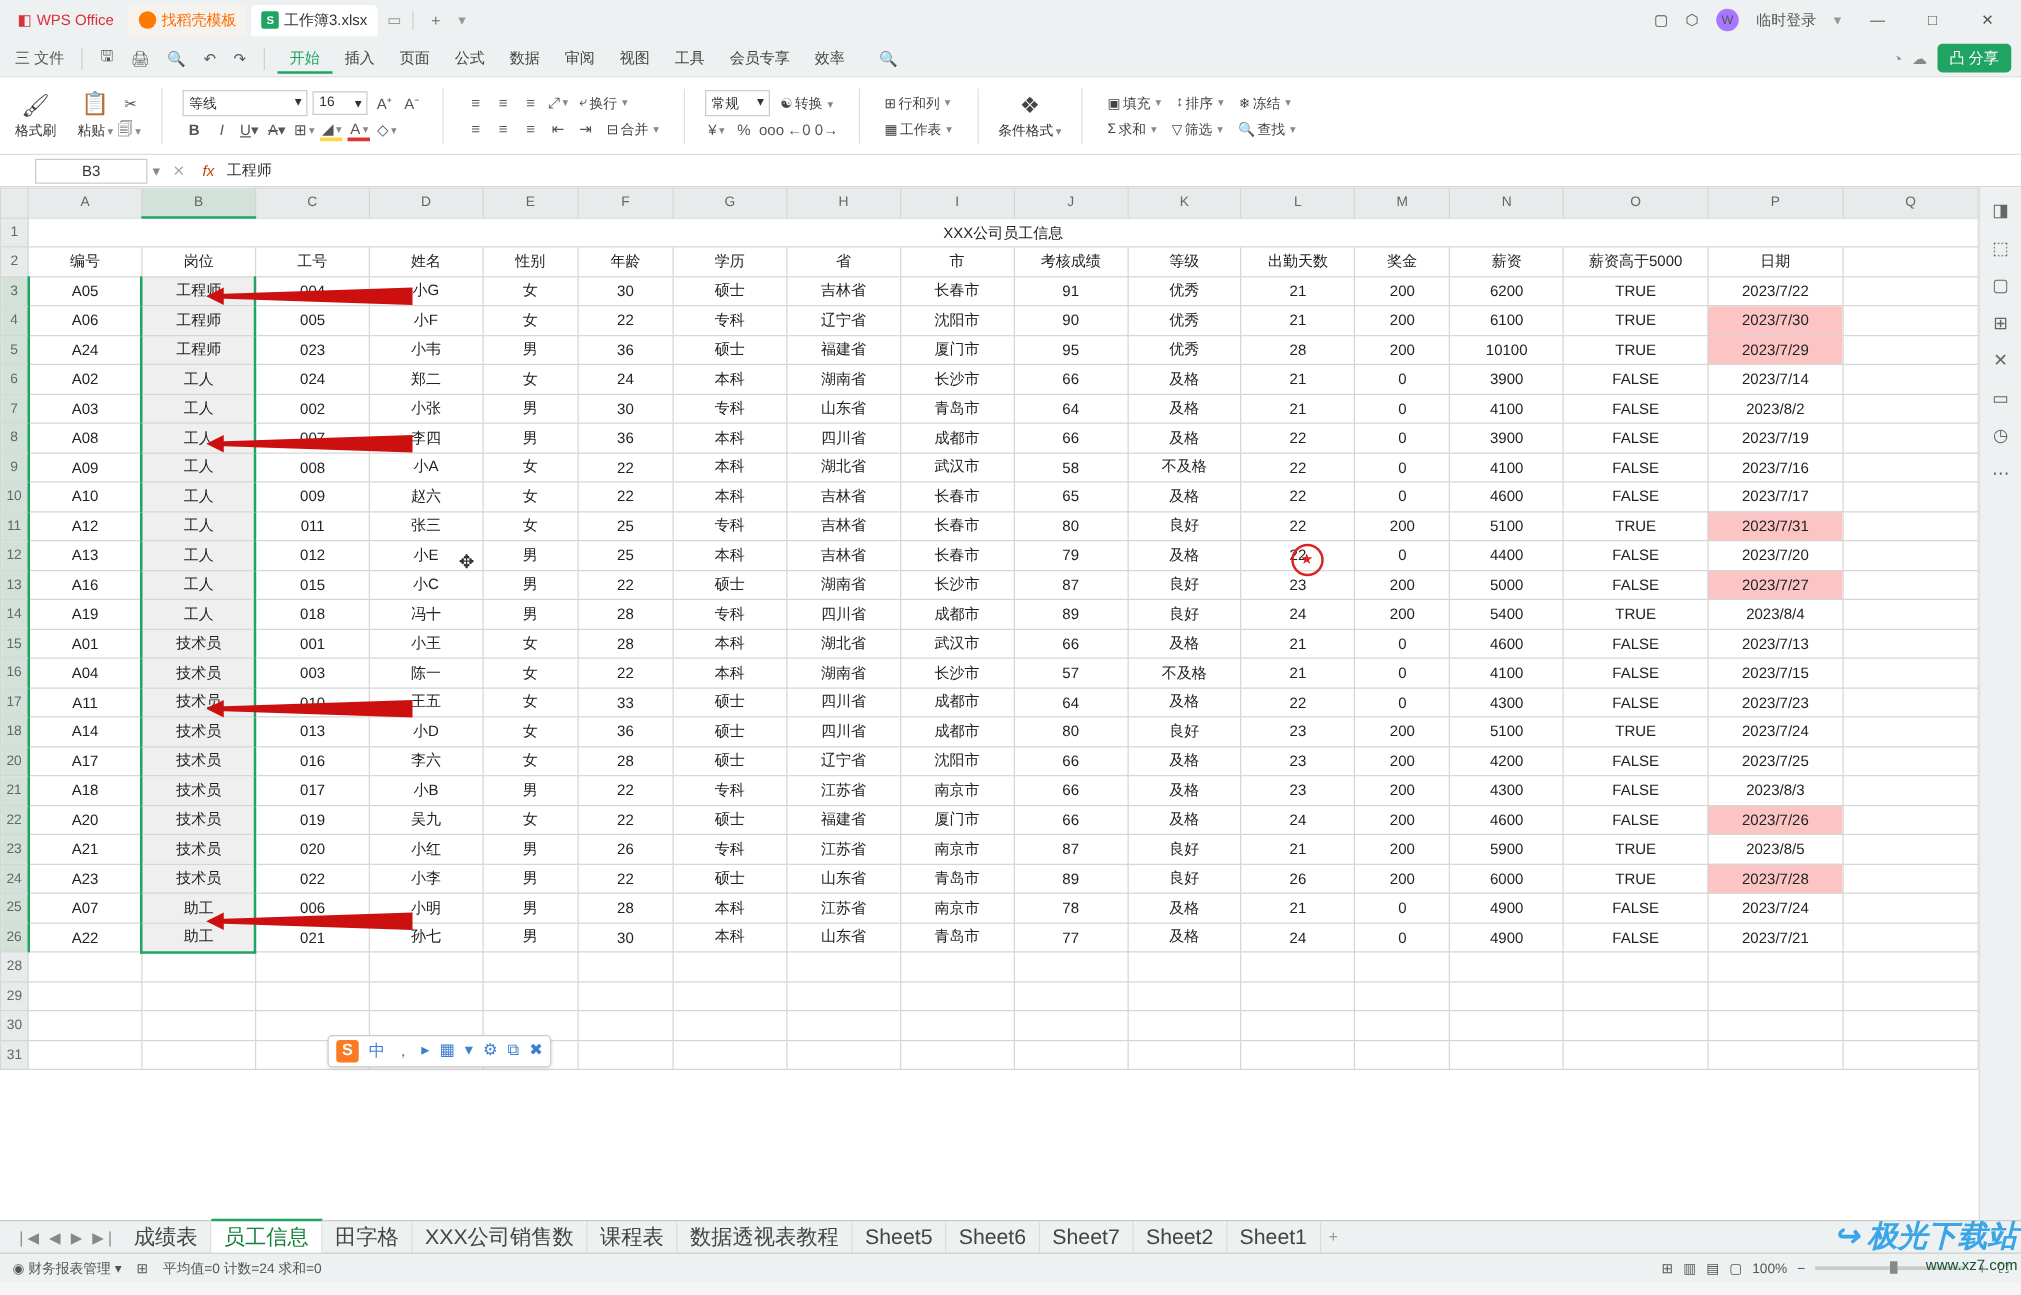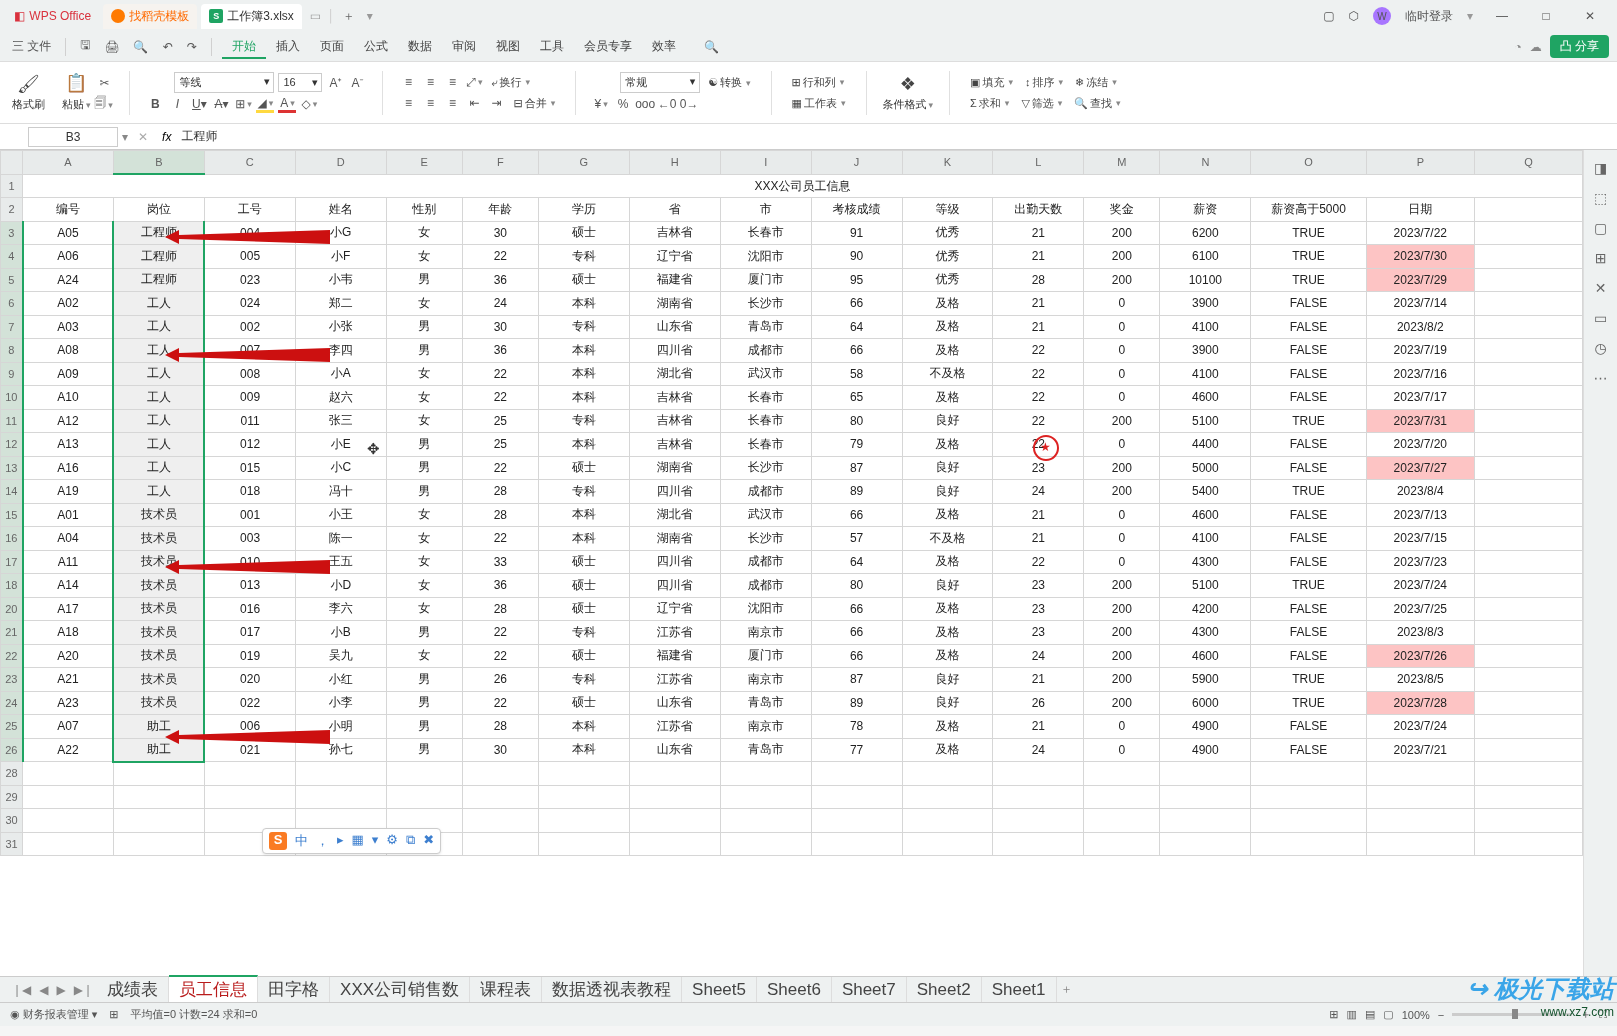--- a/index.html
+++ b/index.html
@@ -31,7 +31,7 @@
 .ribbon-row { display: flex; align-items: center; gap: 4px; }
 .ribbon-btn { padding: 2px 4px; color: #444; font-size: 11px; display: flex; align-items: center; gap: 2px; }
 .ribbon-sep { width: 1px; height: 44px; background: #e0e0e0; margin: 0 4px; }
-.font-name { border: 1px solid #ccc; padding: 2px 4px; width: 100px; font-size: 11px; background: #fff; display: flex; justify-content: space-between; margin-left: 28px; }
+.font-name { border: 1px solid #ccc; padding: 2px 4px; width: 100px; font-size: 11px; background: #fff; display: flex; justify-content: space-between; }
 .font-size { border: 1px solid #ccc; padding: 2px 4px; width: 44px; font-size: 11px; background: #fff; display: flex; justify-content: space-between; }
 .ribbon .ico-s { width: 18px; height: 18px; display: inline-flex; align-items: center; justify-content: center; color: #555; }
 .big-ico { font-size: 18px; color: #444; padding: 0 4px; display: block; text-align: center; }

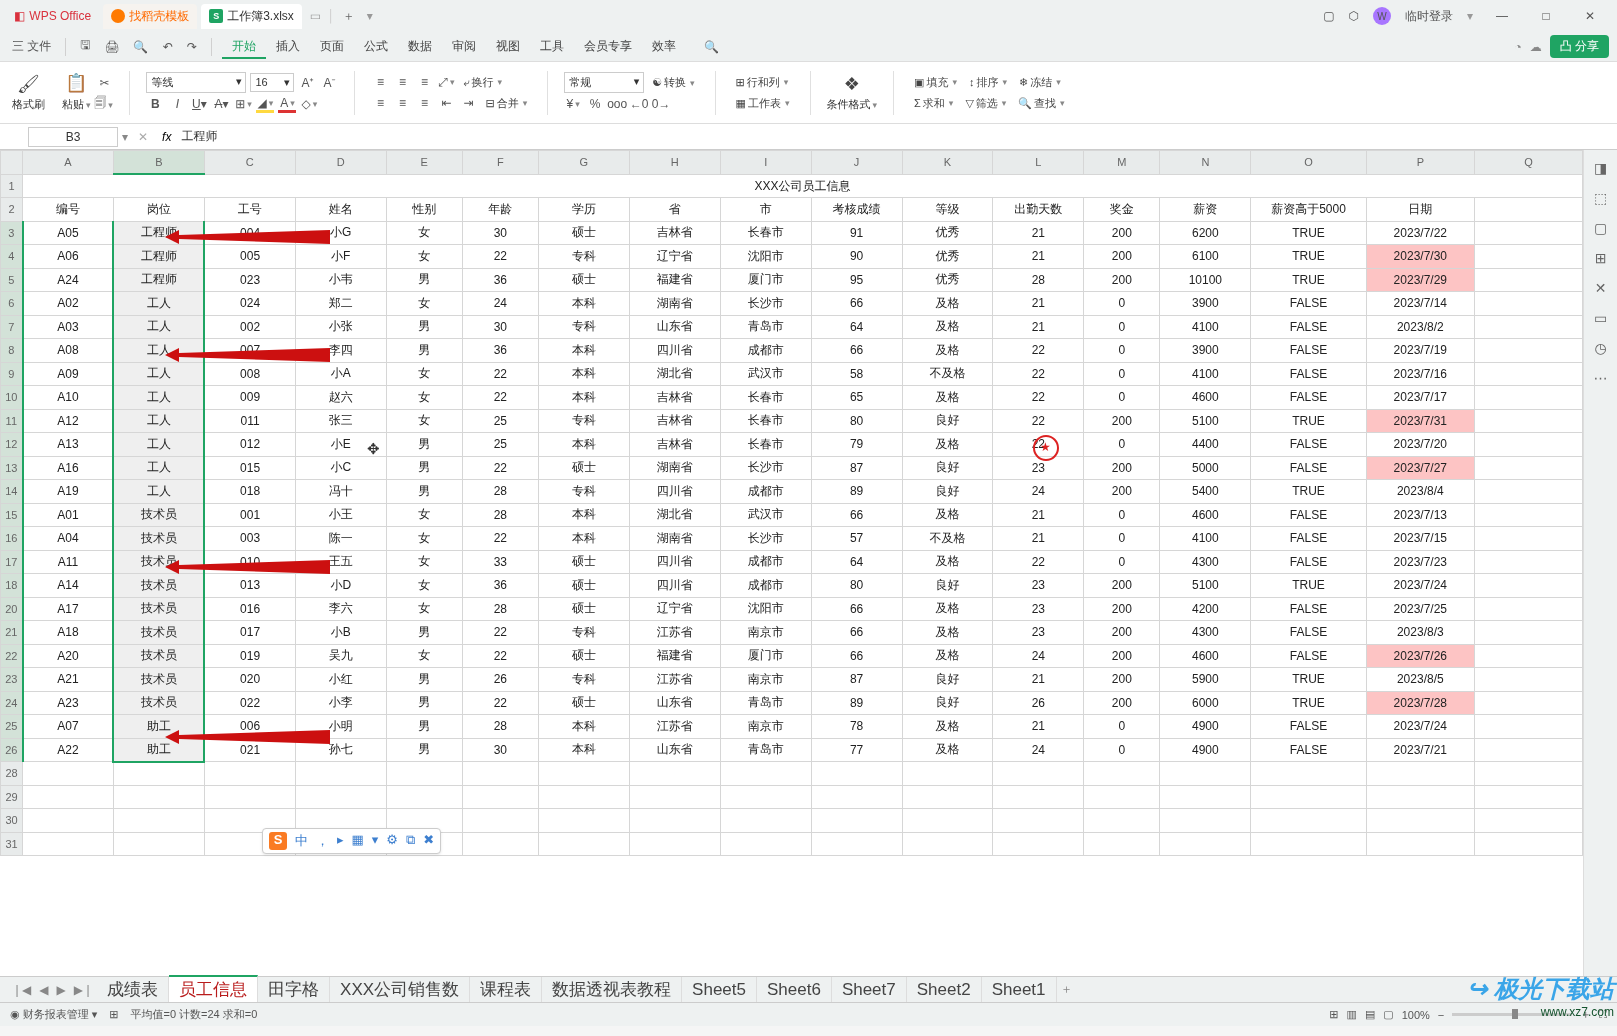--- a/index.html
+++ b/index.html
@@ -196,7 +196,7 @@
   <div class="ribbon-sep"></div>
   <div class="ribbon-group" style="align-items:flex-start">
     <div class="ribbon-row">
-      <span class="font-name" style="width:80px"><span>常规</span>▾</span>
+      <span class="font-name" style="width:52px"><span>常规</span>▾</span>
       <span class="ribbon-btn dd">☯ <span>转换</span></span>
     </div>
     <div class="ribbon-row">

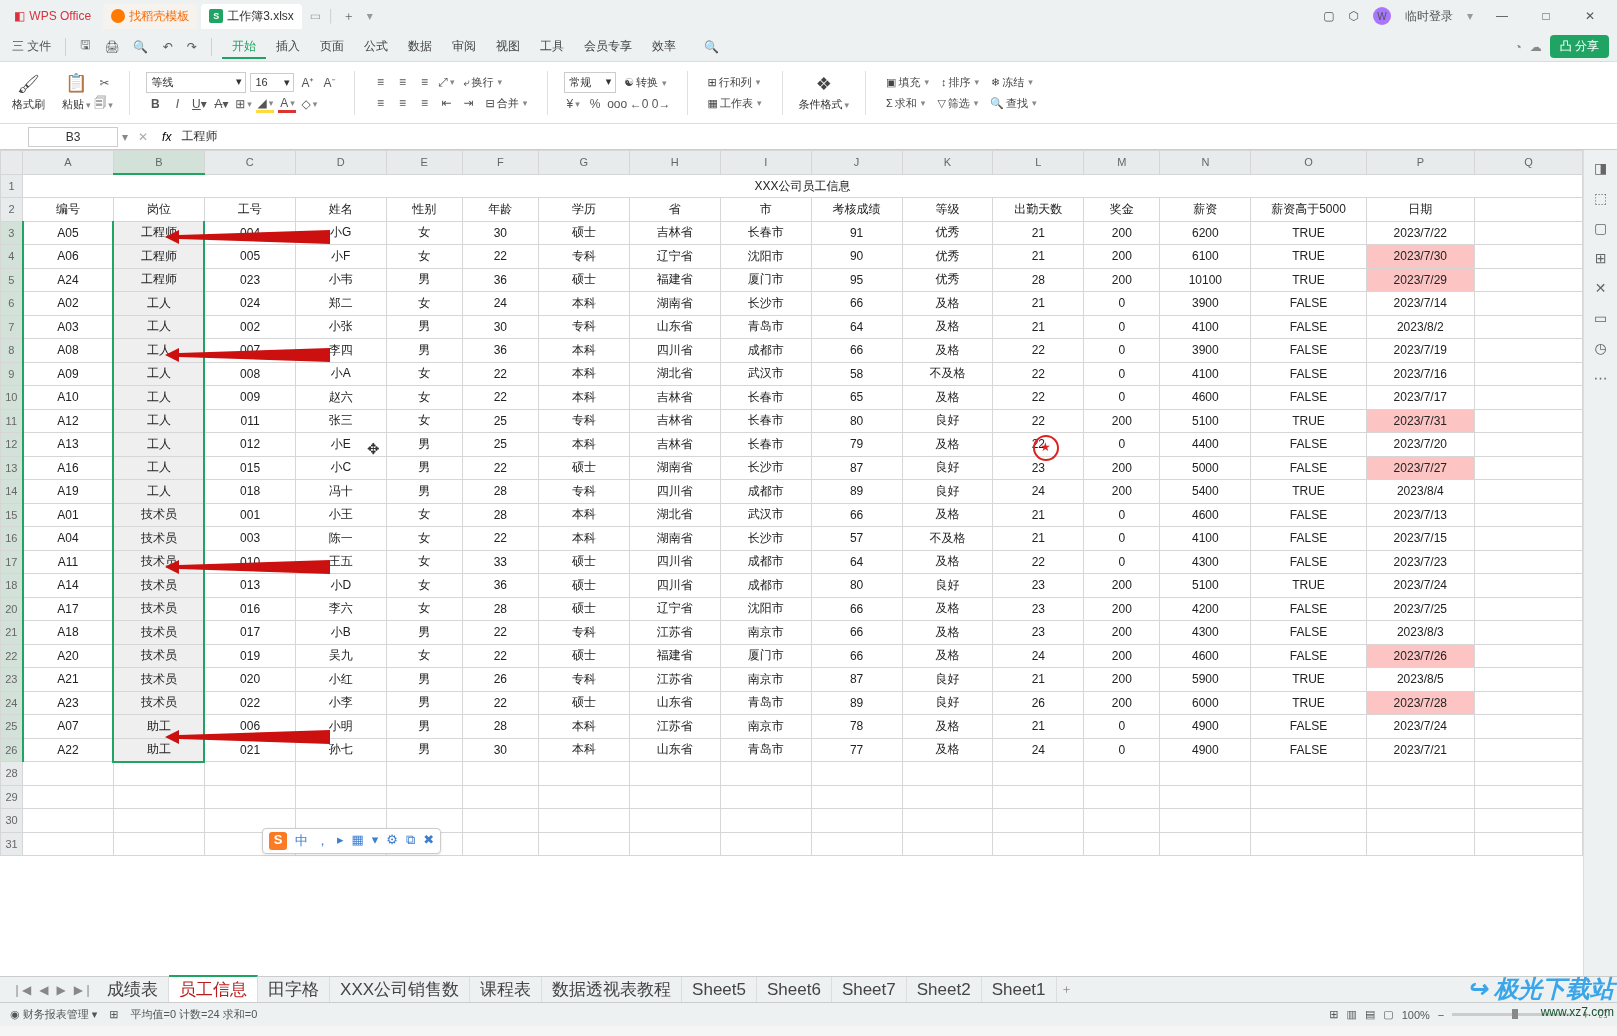--- a/index.html
+++ b/index.html
@@ -40,7 +40,7 @@
 
 .formula-bar { height: 26px; background: #fff; border-bottom: 1px solid #ccc; display: flex; align-items: center; padding-left: 28px; }
 .ref-box { width: 90px; border: 1px solid #ccc; padding: 2px 6px; text-align: center; background: #fff; }
-.fx { margin: 0 8px; color: #000000; font-style: italic; }
+.fx { margin: 0 8px; color: #c2410c; font-style: italic; }
 .fx-input { flex: 1; padding: 2px; }
 
 .sheet-area { display: flex; height: 826px; background: #fff; }

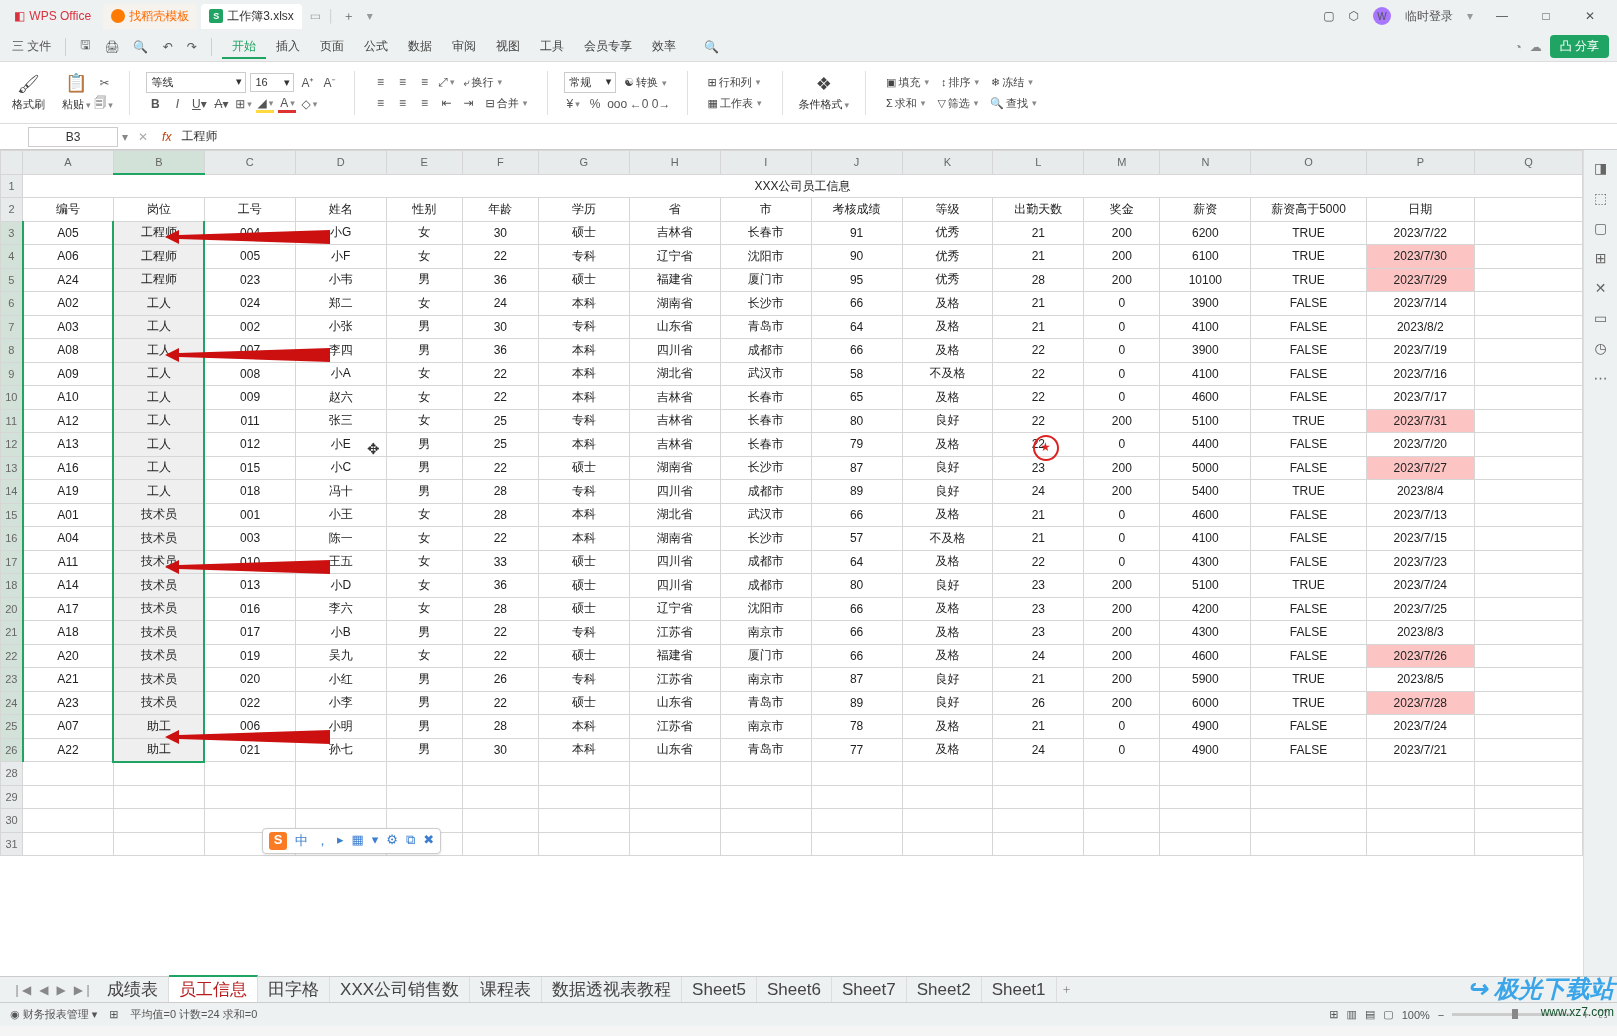--- a/index.html
+++ b/index.html
@@ -64,7 +64,7 @@
 
 .sheet-tabs { height: 26px; background: #eef1f1; border-top: 1px solid #ccc; display: flex; align-items: center; padding: 0 8px; gap: 0; }
 .stab { padding: 3px 10px; font-size: 17px; color: #444; border-right: 1px solid #ddd; }
-.stab.active { background: #fff; color: #b91c1c; border-top: 2px solid #1fa463; }
+.stab.active { background: #fff; color: #15803d; border-top: 2px solid #1fa463; }
 .stab-nav { padding: 0 4px; color: #888; }
 
 .statusbar { height: 24px; background: #eef1f1; border-top: 1px solid #ccc; display: flex; align-items: center; padding: 0 10px; font-size: 11px; color: #555; gap: 12px; }

